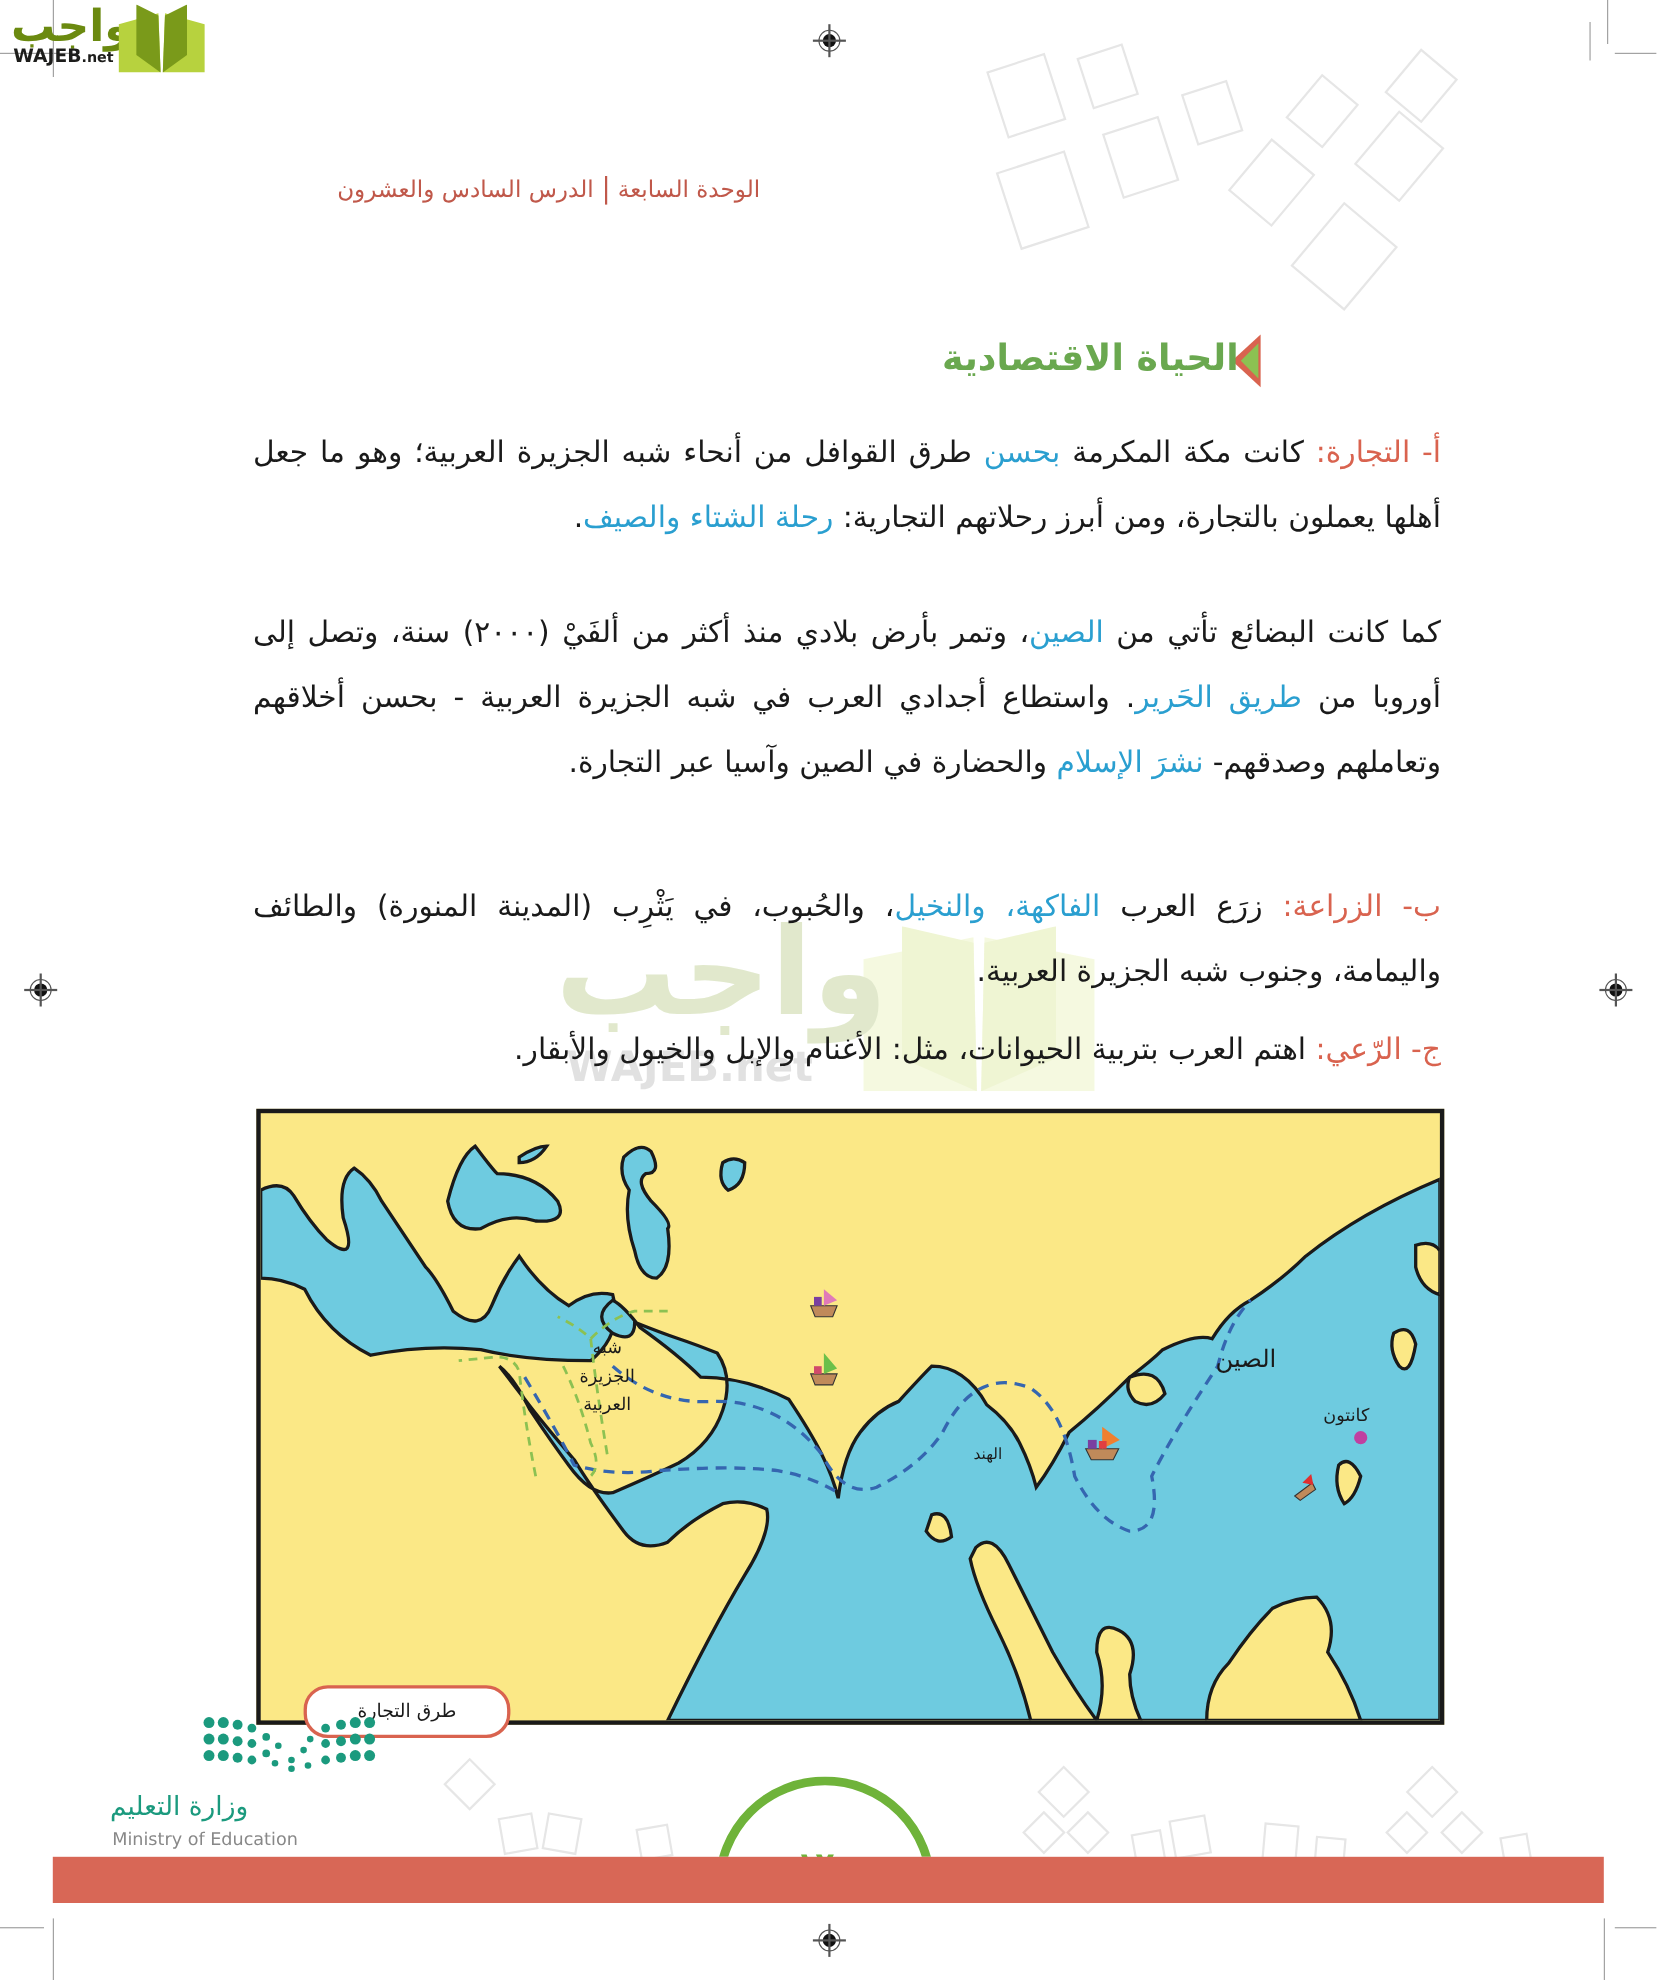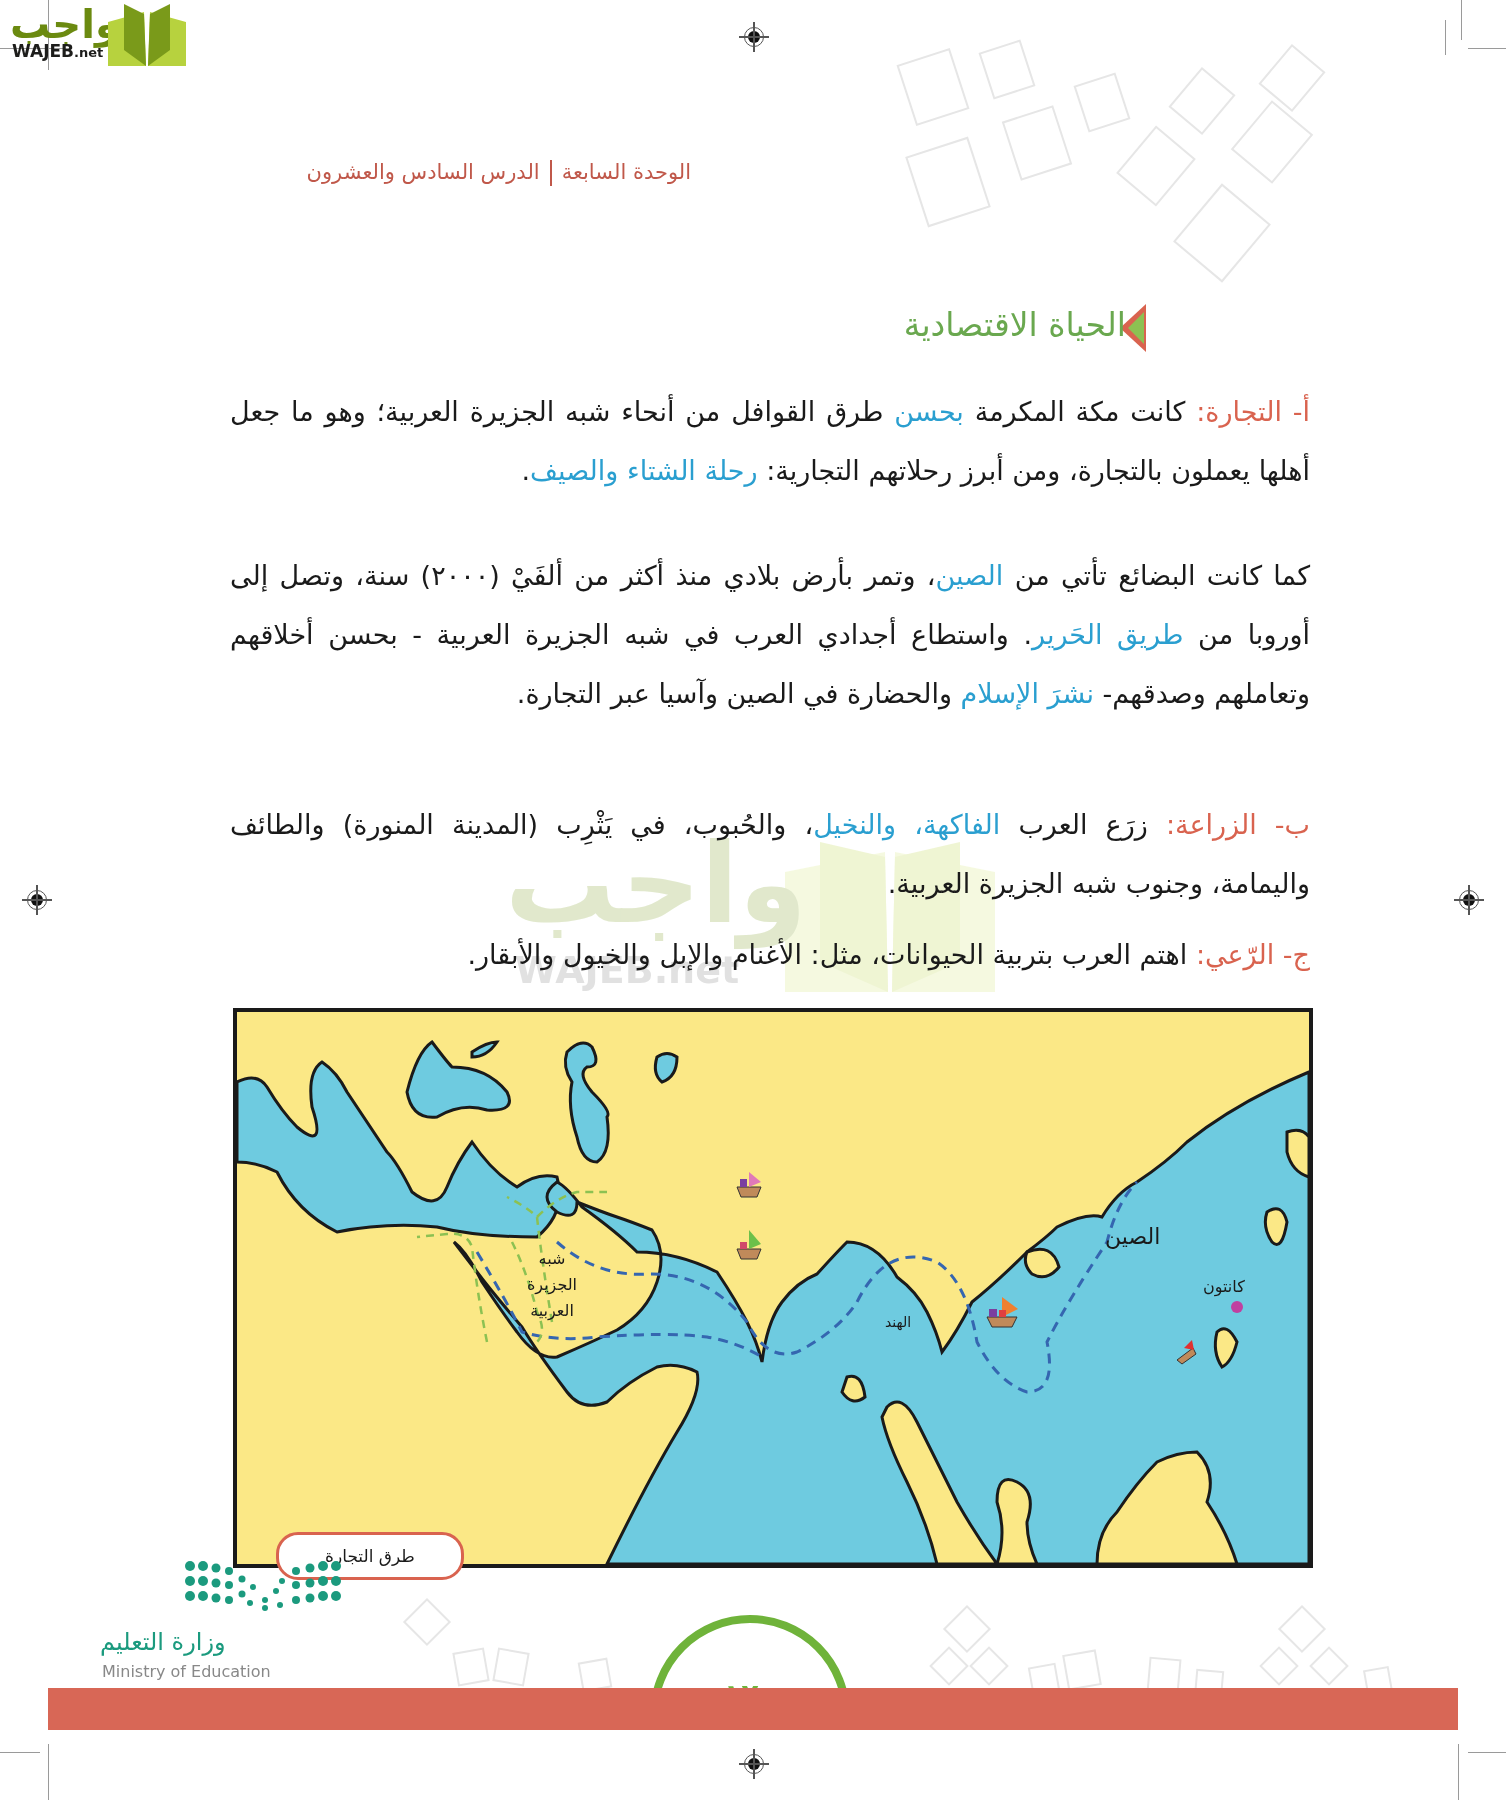--- a/index.html
+++ b/index.html
@@ -19,7 +19,7 @@
   .header{position:absolute;right:815px;top:160px;direction:rtl;font-size:21px;color:#c0584a;white-space:nowrap;}
   .header .sep{display:inline-block;width:2px;height:26px;background:#c0584a;vertical-align:middle;margin:0 10px;}
   
-  .title{position:absolute;right:380px;top:305px;direction:rtl;font-size:33px;font-weight:normal;color:#6aa84f;white-space:nowrap;}
+  .title{position:absolute;right:380px;top:305px;direction:rtl;font-size:33px;font-weight:bold;color:#6aa84f;white-space:nowrap;}
   .title-arrow{position:absolute;left:1120px;top:304px;width:0;height:0;border-top:24px solid transparent;border-bottom:24px solid transparent;border-right:26px solid #d9634f;}
   .title-arrow2{position:absolute;left:1128px;top:312px;width:0;height:0;border-top:16px solid transparent;border-bottom:16px solid transparent;border-right:16px solid #8cc152;}
   

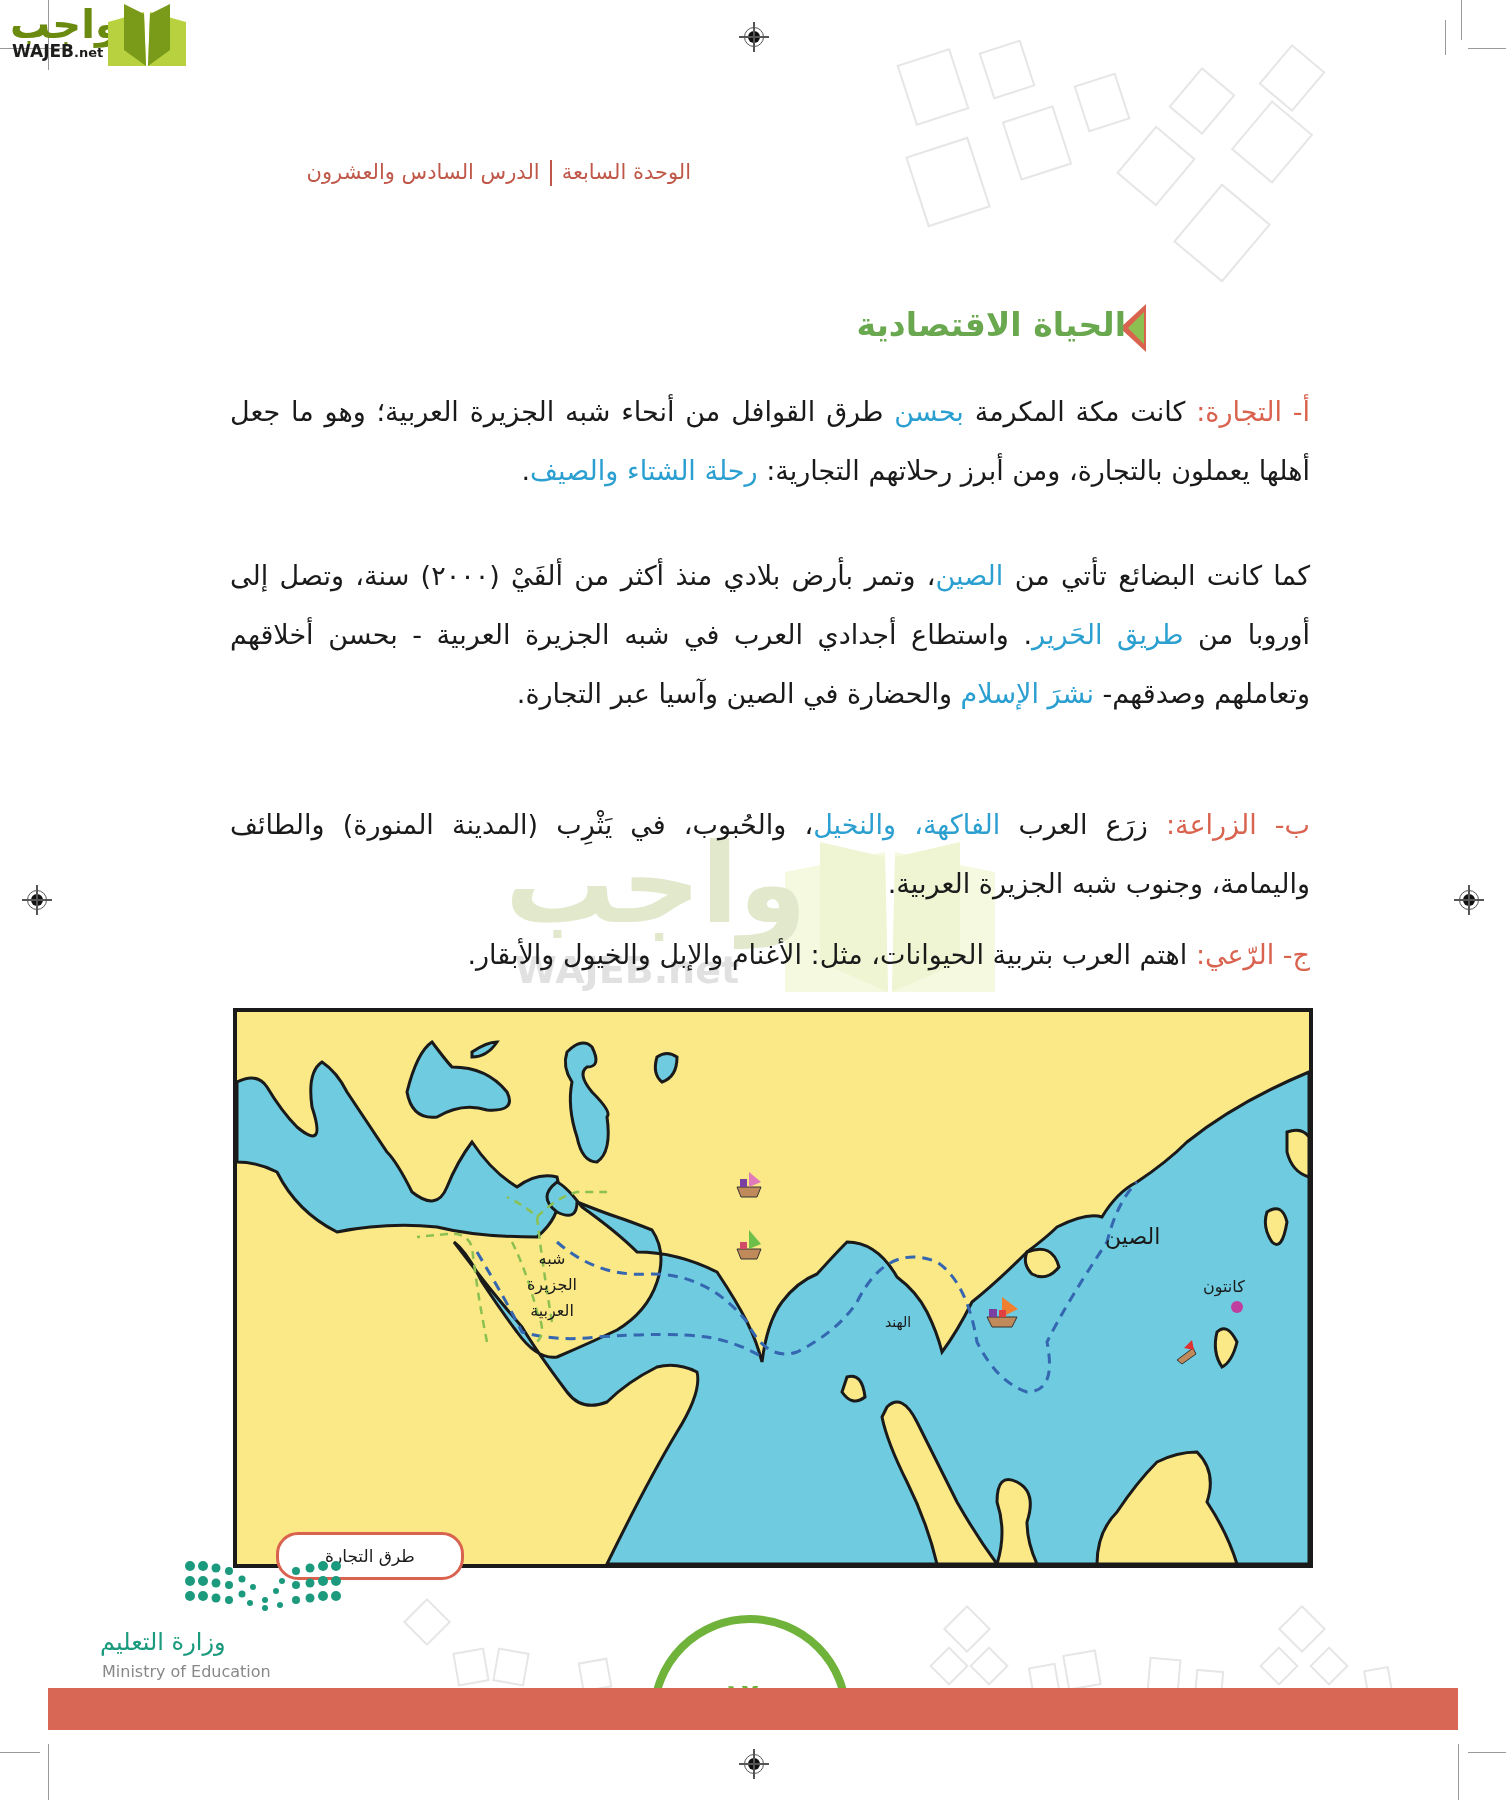--- a/index.html
+++ b/index.html
@@ -205,7 +205,7 @@
     </g>
     <circle cx="1000" cy="295" r="6" fill="#c040a0"></circle>
   </svg>
-  <div class="maplbl" style="left:270px;top:200px;font-size:16px;line-height:26px;text-align:center;width:90px;margin-top:34px;">
+  <div class="maplbl" style="left:270px;top:200px;font-size:16px;line-height:26px;text-align:center;width:90px;">
     <div>شبه</div>
     <div>الجزيرة</div>
     <div>العربية</div>

